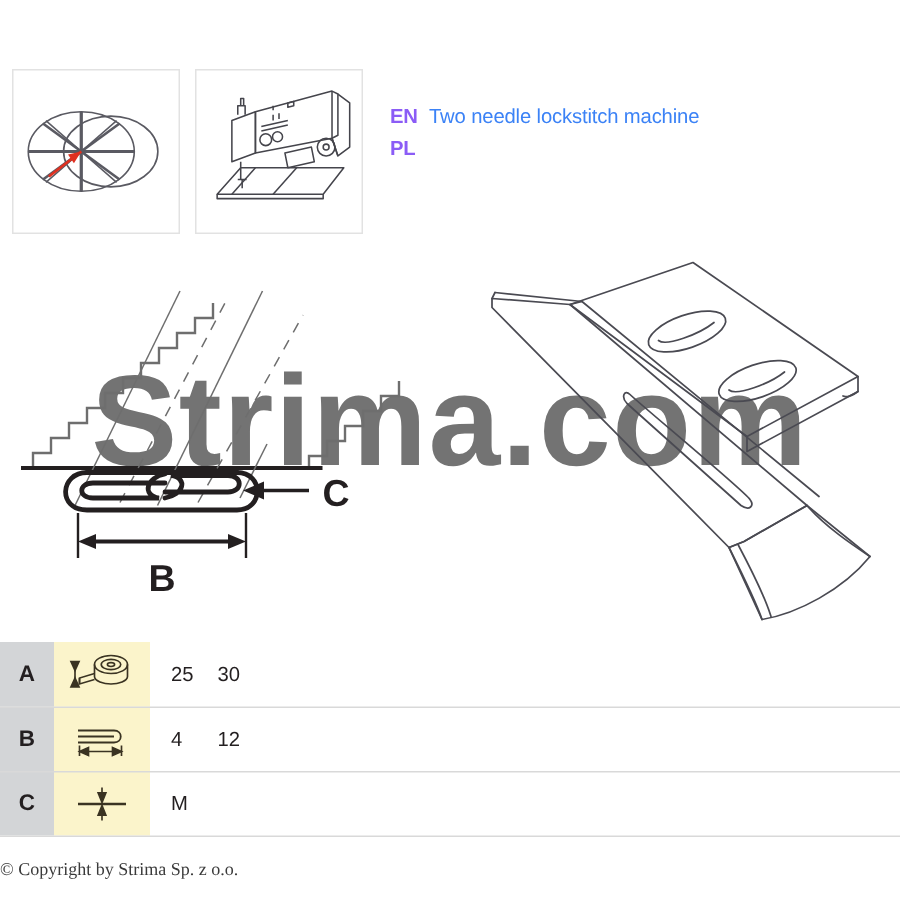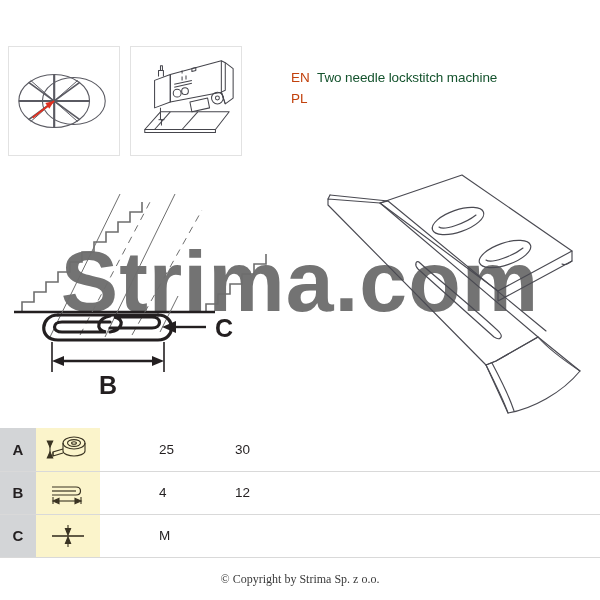--- a/index.html
+++ b/index.html
@@ -43,10 +43,9 @@
   }
   .lang-code {
     width: 26px;
-    font-weight: normal;
-    color: #c2410c;
+    font-weight: bold;
+    color: #8b5cf6;
     flex: 0 0 26px;
-    margin-left: 31px;
   }
   .lang-text {
     color: #14532d;

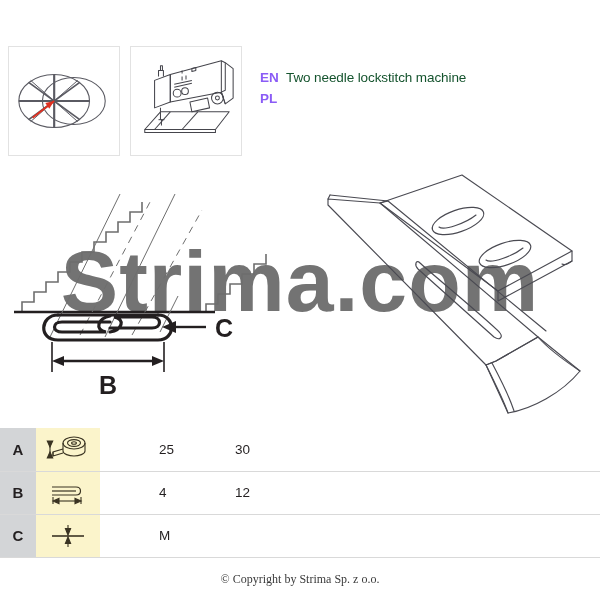--- a/index.html
+++ b/index.html
@@ -48,7 +48,7 @@
     flex: 0 0 26px;
   }
   .lang-text {
-    color: #14532d;
+    color: #3b82f6;
     white-space: nowrap;
   }
 

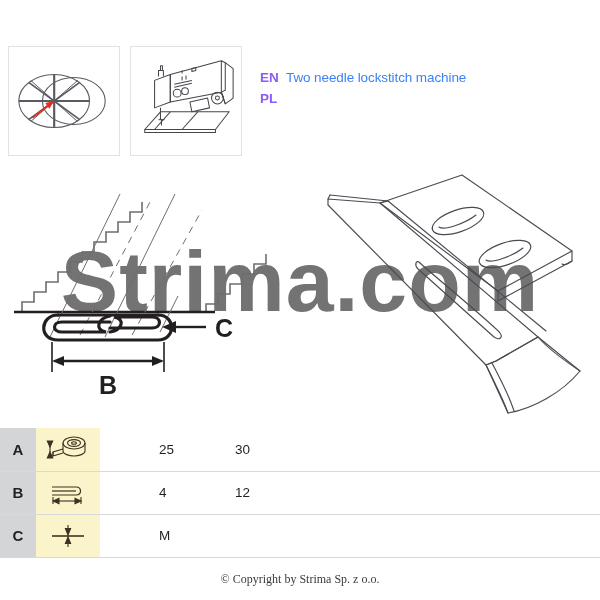--- a/index.html
+++ b/index.html
@@ -126,7 +126,7 @@
     color: #231f20;
     white-space: nowrap;
   }
-  .val { display: inline-block; min-width: 31px; margin-left: 45px; }
+  .val { display: inline-block; min-width: 31px; }
 
   
   #copyright {

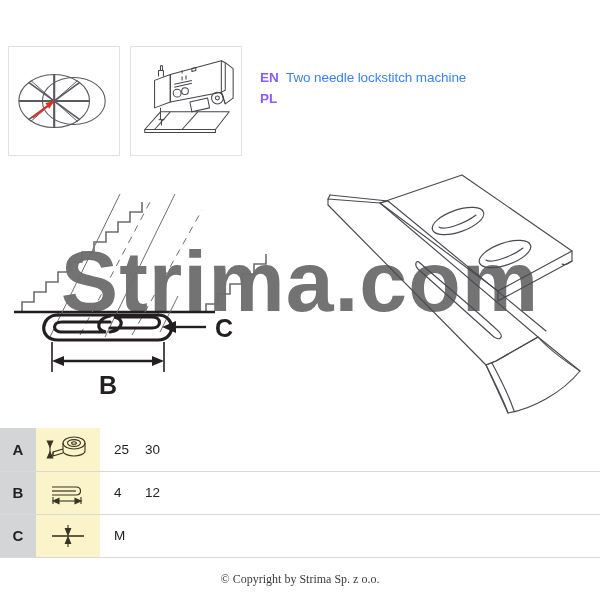--- a/index.html
+++ b/index.html
@@ -134,7 +134,7 @@
     left: 0;
     top: 572px;
     width: 600px;
-    text-align: center;
+    text-align: left;
     font-family: "Liberation Serif", serif;
     font-size: 12px;
     color: #3a3a3a;

